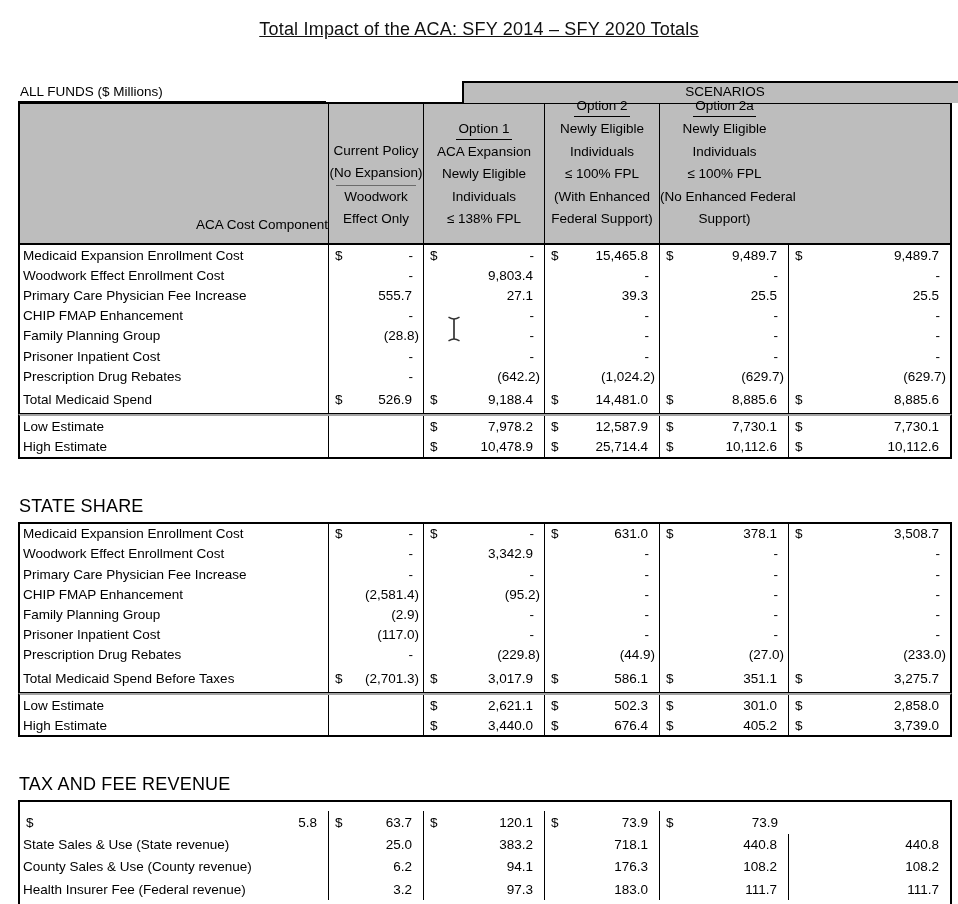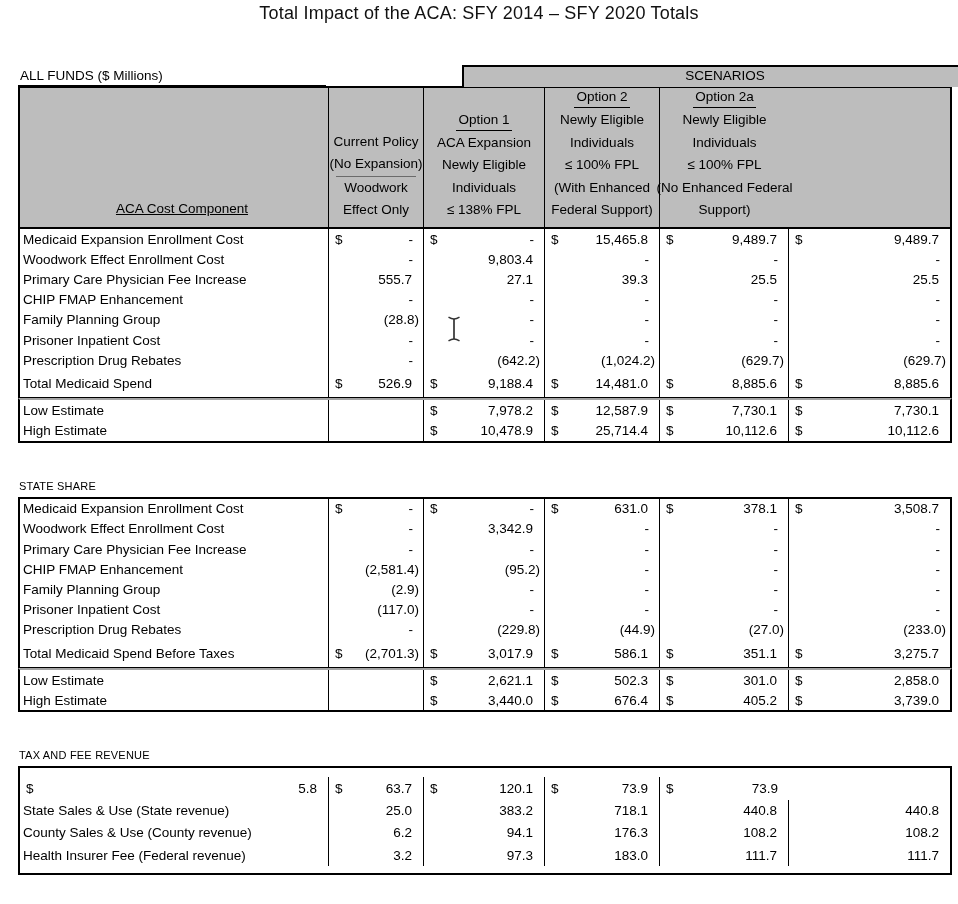--- a/index.html
+++ b/index.html
@@ -5,7 +5,7 @@
   html,body{margin:0;padding:0;background:#ffffff;}
   body{width:958px;height:904px;font-family:"Liberation Sans",sans-serif;color:#000;}
   .page{position:relative;width:958px;height:904px;background:#fff;overflow:hidden;}
-  .title{text-align:center;font-size:18px;padding-top:3px;letter-spacing:.2px;color:#111;}
+  .title{text-align:center;font-size:18px;padding-top:19px;letter-spacing:.2px;color:#111;text-decoration:underline;}
   .content{margin:40px 0 0 18px;width:924px;}
 
   

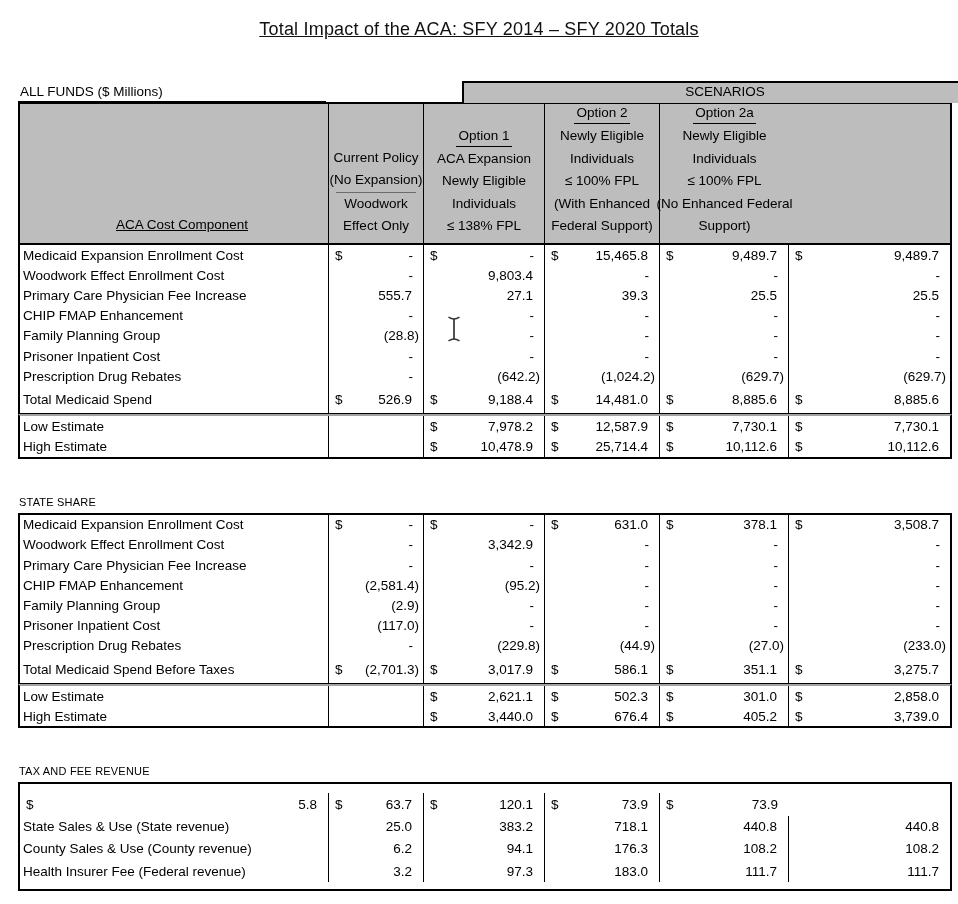--- a/index.html
+++ b/index.html
@@ -29,8 +29,8 @@
 
   
   .header-grid{background:#bdbdbd;border-bottom:2px solid #000;}
-  .hcell{display:flex;flex-direction:column;justify-content:flex-end;align-items:center;
-         height:139px;font-size:13.5px;padding-bottom:5px;}
+  .hcell{display:flex;flex-direction:column;justify-content:flex-end;
+         height:139px;font-size:13.5px;padding-bottom:12px;}
   .hcol1{align-items:center;padding-left:16px;padding-bottom:6px;text-decoration:underline;}
   .hline{line-height:22.6px;text-align:center;white-space:nowrap;}
   .und{border-bottom:1.3px solid #000;padding:0 2px;display:inline-block;line-height:20px;}

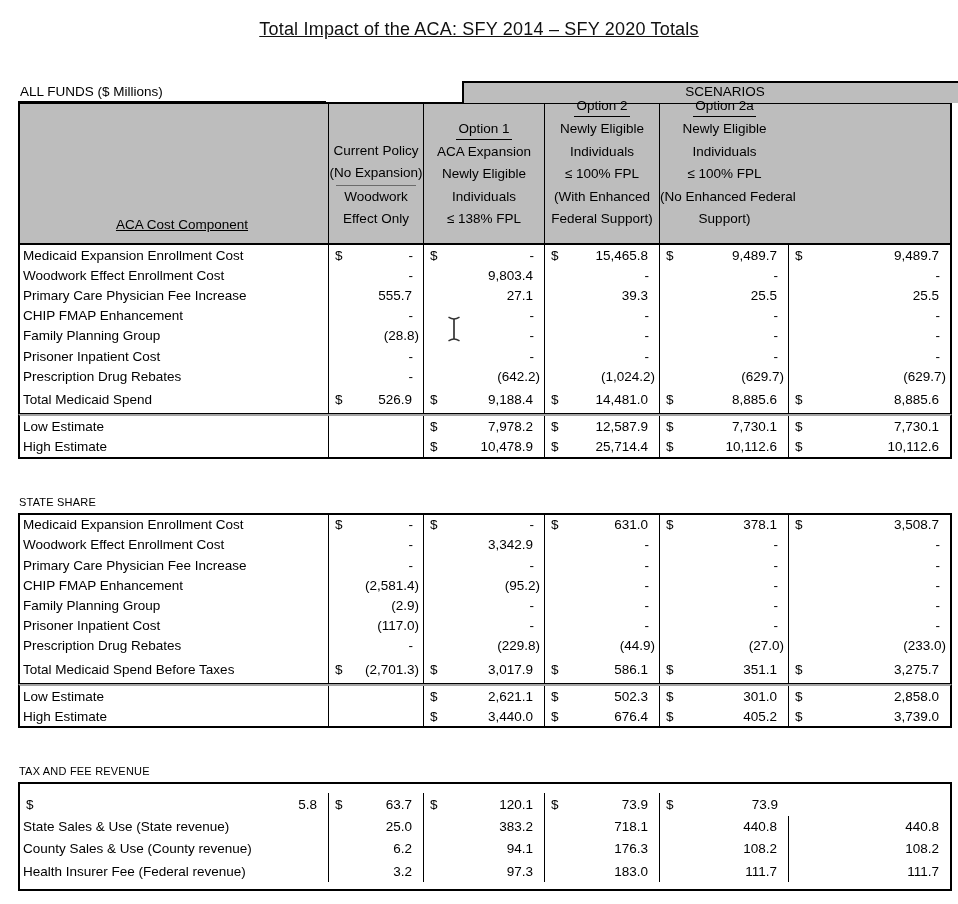--- a/index.html
+++ b/index.html
@@ -31,7 +31,7 @@
   .header-grid{background:#bdbdbd;border-bottom:2px solid #000;}
   .hcell{display:flex;flex-direction:column;justify-content:flex-end;
          height:139px;font-size:13.5px;padding-bottom:12px;}
-  .hcol1{align-items:center;padding-left:16px;padding-bottom:6px;text-decoration:underline;}
+  .hcol1{align-items:flex-end;padding-left:16px;padding-bottom:6px;}
   .hline{line-height:22.6px;text-align:center;white-space:nowrap;}
   .und{border-bottom:1.3px solid #000;padding:0 2px;display:inline-block;line-height:20px;}
   .ovl{border-top:1.2px solid #6b6b6b;padding:0 8px;display:inline-block;}

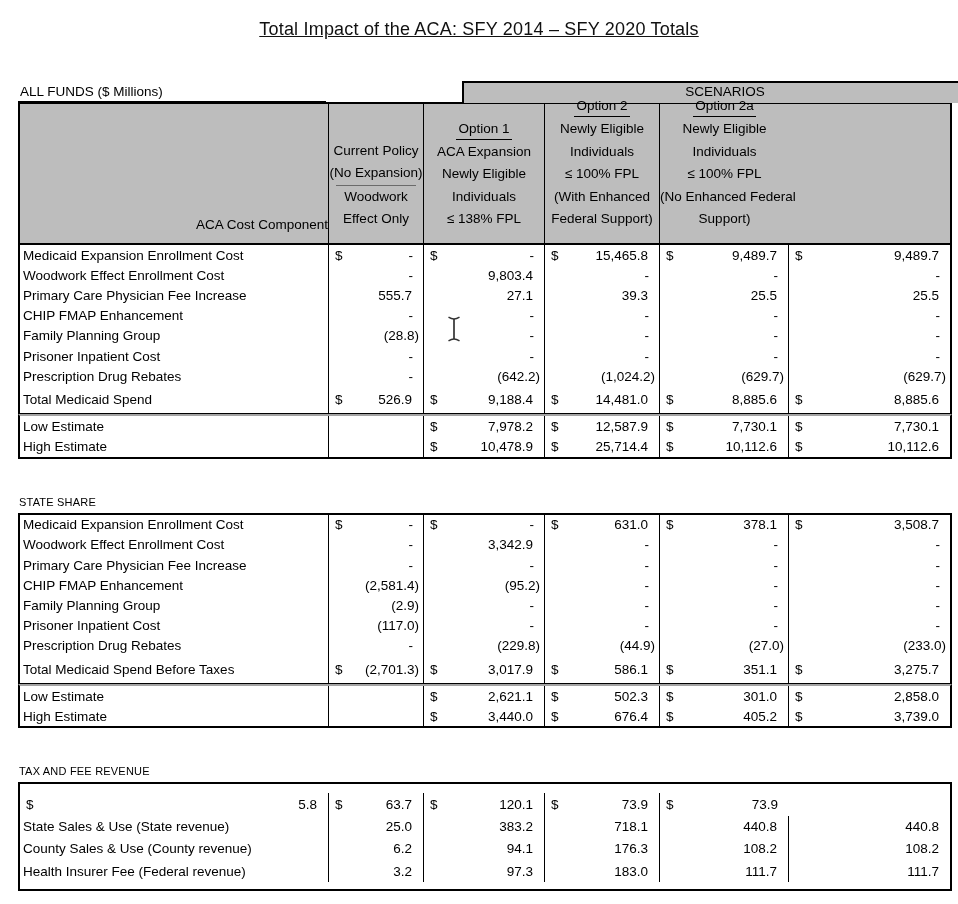--- a/index.html
+++ b/index.html
@@ -49,7 +49,7 @@
   .sumrow .num::after{content:"";position:absolute;left:4px;right:0;bottom:-0.5px;border-bottom:1.6px solid #000;}
   .revrow{height:22.2px;}
 
-  .seclabel{font-size:11px;margin:37px 0 5px 1px;letter-spacing:.2px;}
+  .seclabel{font-size:18px;margin:37px 0 5px 1px;letter-spacing:.2px;}
 
   .ibeam{position:absolute;left:446px;top:315px;}
 </style>

